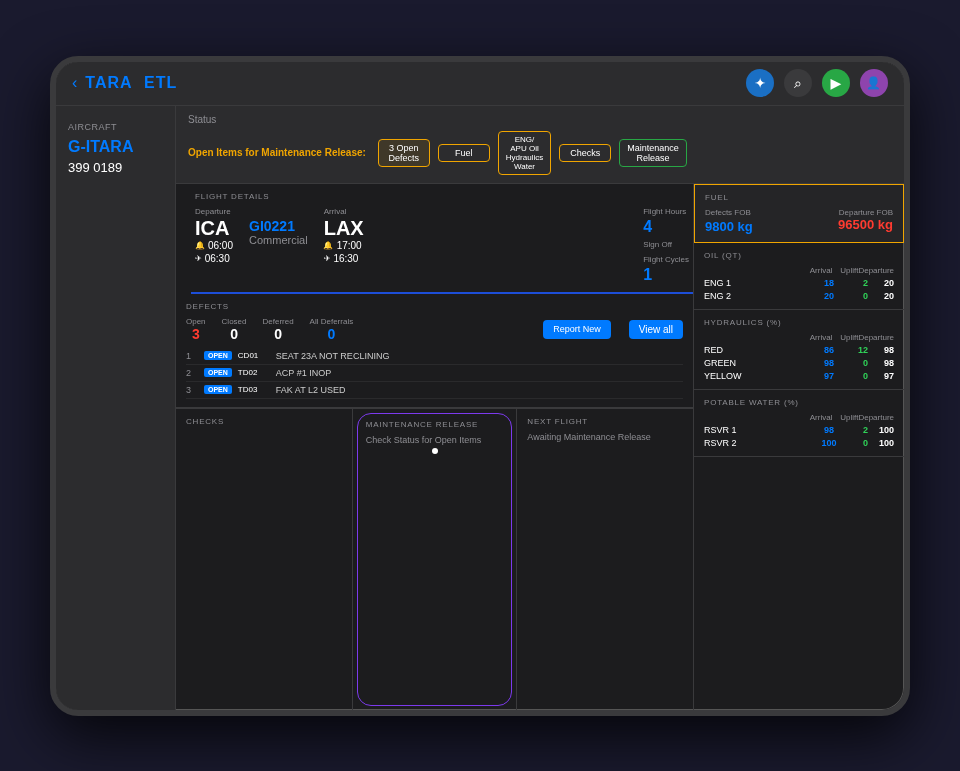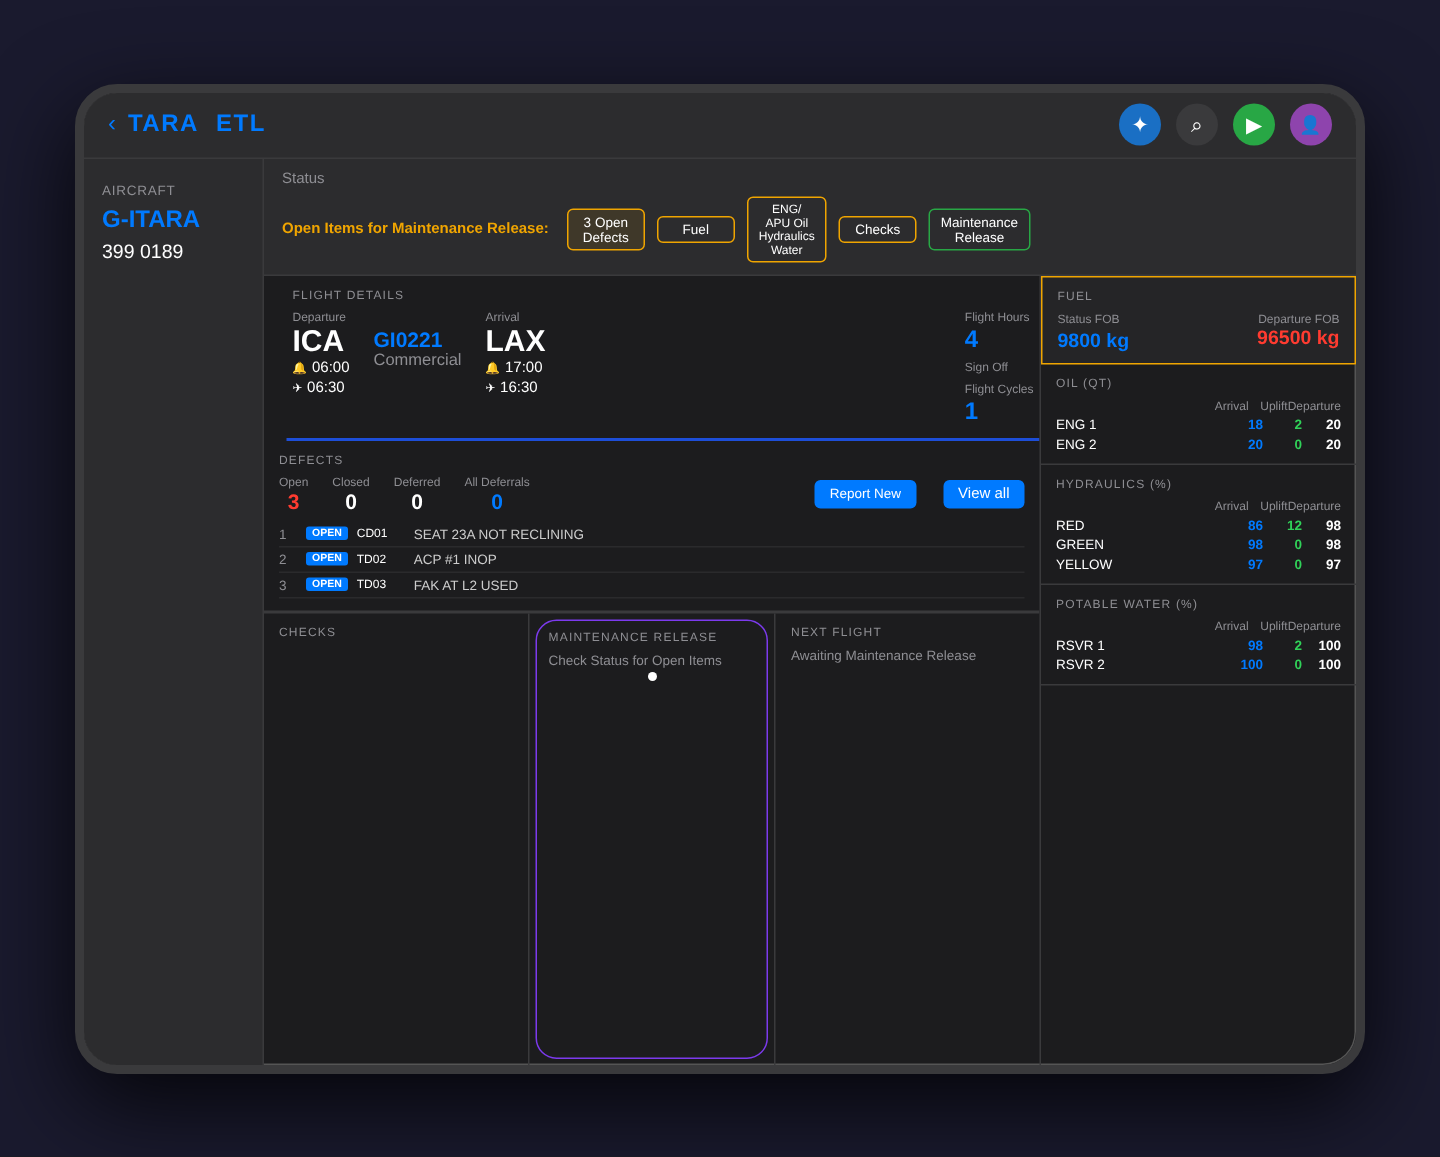--- a/index.html
+++ b/index.html
@@ -443,7 +443,7 @@
             <div class="section-title">FUEL</div>
             <div class="fuel-row">
               <div class="fuel-col">
-                <div class="fuel-col-label">Status FOB</div>
+                <div class="fuel-col-label">Defects FOB</div>
                 <div class="fuel-value">9800 kg</div>
               </div>
               <div class="fuel-col" style="text-align:right;">

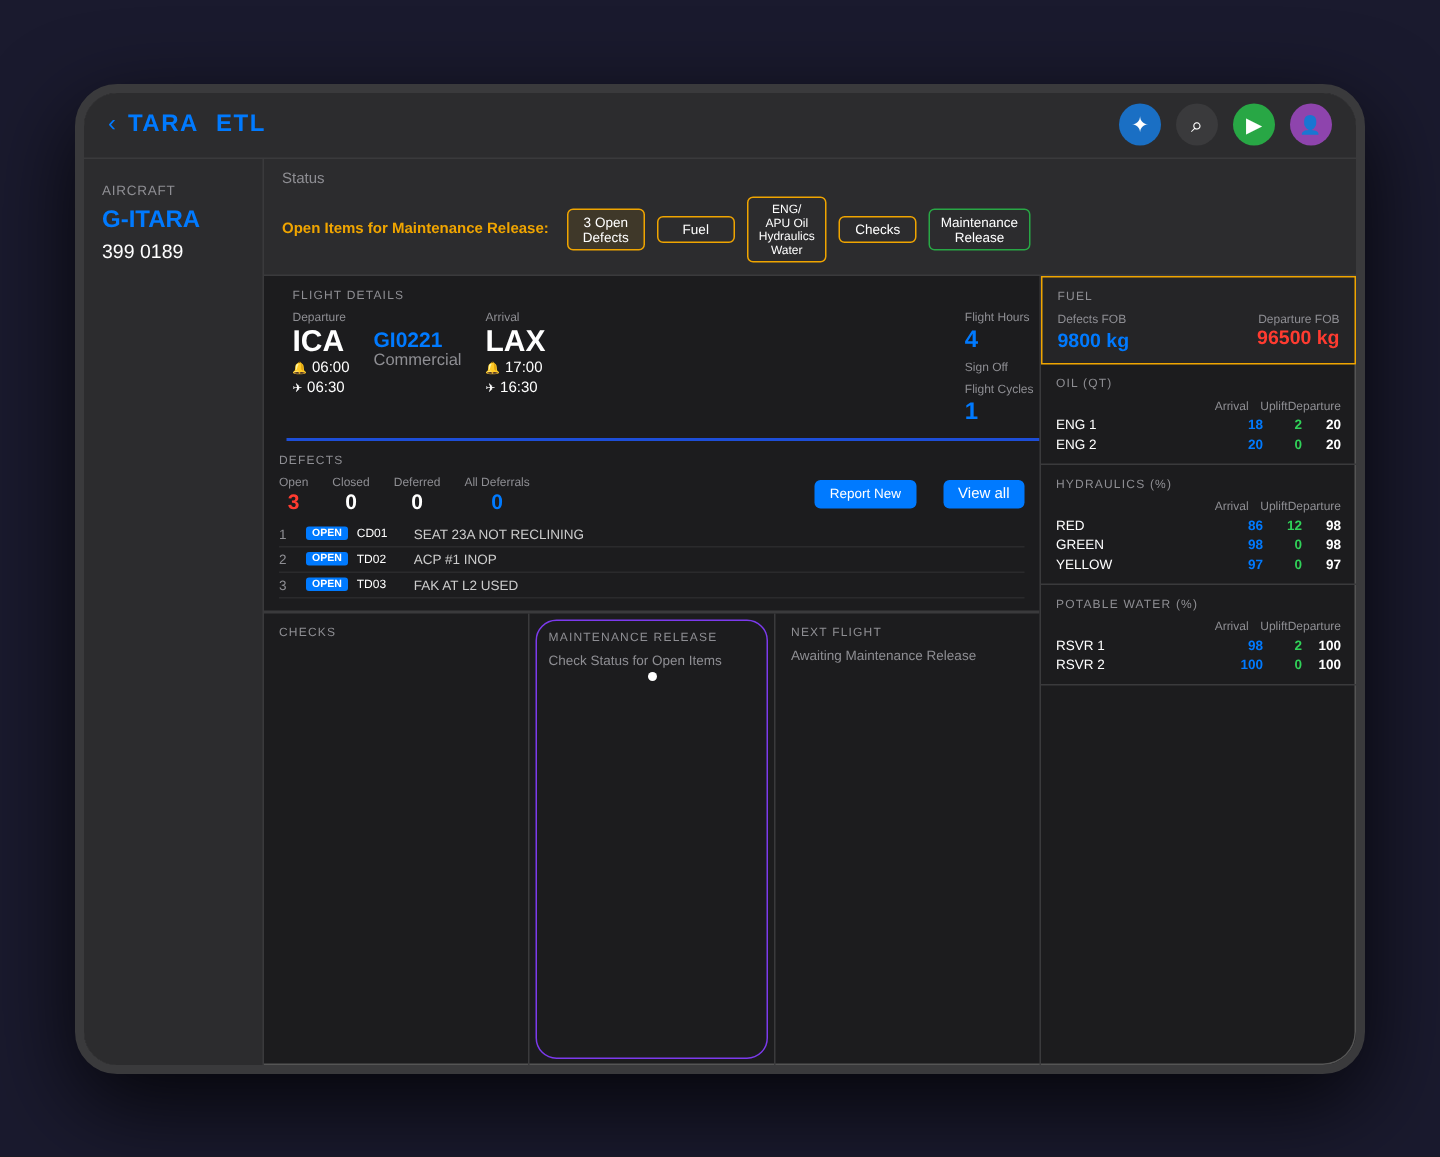--- a/index.html
+++ b/index.html
@@ -256,7 +256,7 @@
     .oil-section { padding: 8px 10px; border-bottom: 1px solid #3a3a3c; }
     .oil-row { display: flex; justify-content: space-between; align-items: center; margin-top: 3px; }
     .oil-engine { color: #fff; font-size: 9px; flex: 1; }
-    .oil-val { font-size: 9px; font-weight: 600; text-align: right; min-width: 26px; }
+    .oil-val { font-size: 9px; font-weight: 600; text-align: center; min-width: 26px; }
     .oil-val.blue { color: #007aff; }
     .oil-val.green { color: #30d158; }
     .oil-val.white { color: #fff; }

